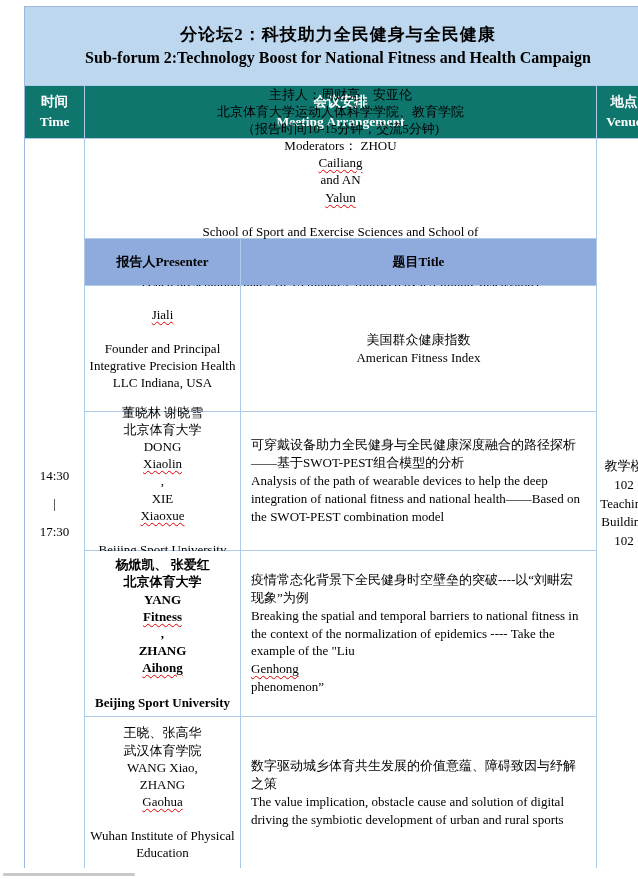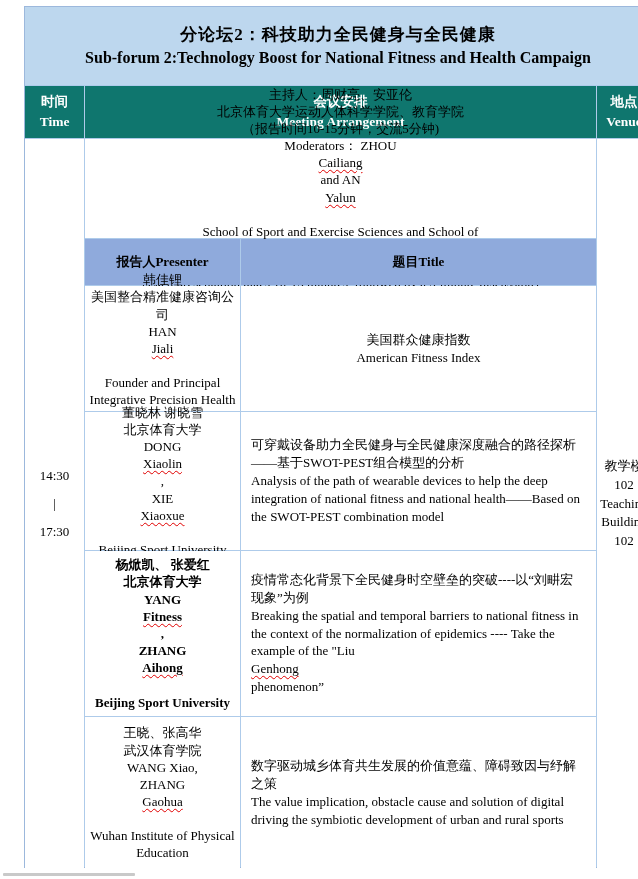--- a/index.html
+++ b/index.html
@@ -90,9 +90,7 @@
   <div class="cell sub sub-presenter">报告人Presenter</div>
   <div class="cell sub sub-title">题目Title</div>
 
-  <div class="cell p-cell r5p"><span>韩佳锂
-美国整合精准健康咨询公司
-HAN </span><span class="sq">Jiali</span><span>
+  <div class="cell p-cell r5p"><span class="sq">Jiali</span><span>
 Founder and Principal Integrative Precision Health LLC Indiana, USA</span></div>
   <div class="cell t-center r5t"><span>美国群众健康指数
 American Fitness Index</span></div>

